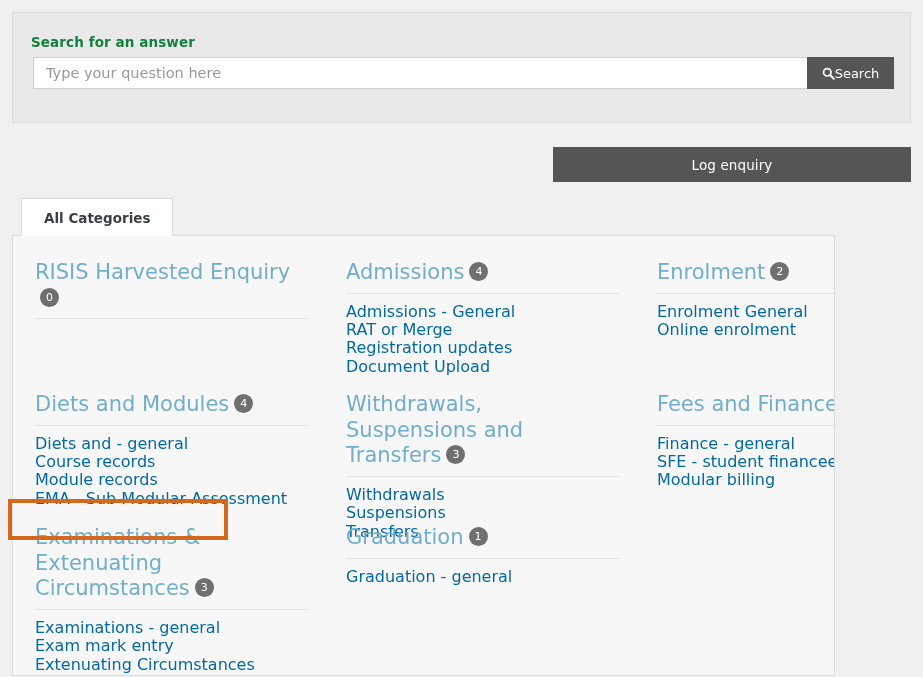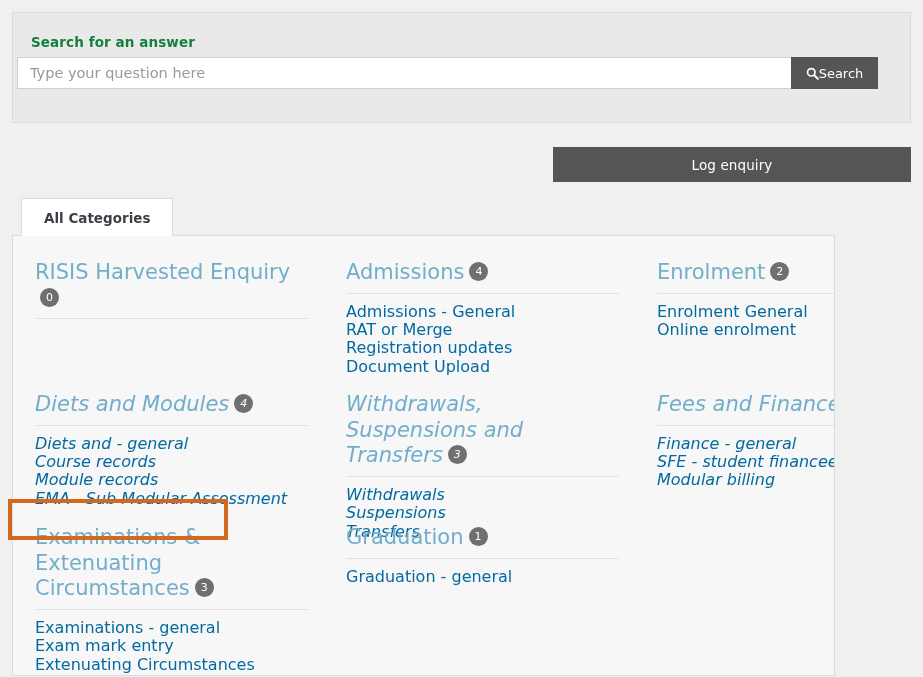--- a/index.html
+++ b/index.html
@@ -31,7 +31,7 @@
   }
   .search-row {
     position: absolute;
-    left: 4px; top: 44px;
+    left: 20px; top: 44px;
     width: 861px; height: 32px;
     display: flex;
   }

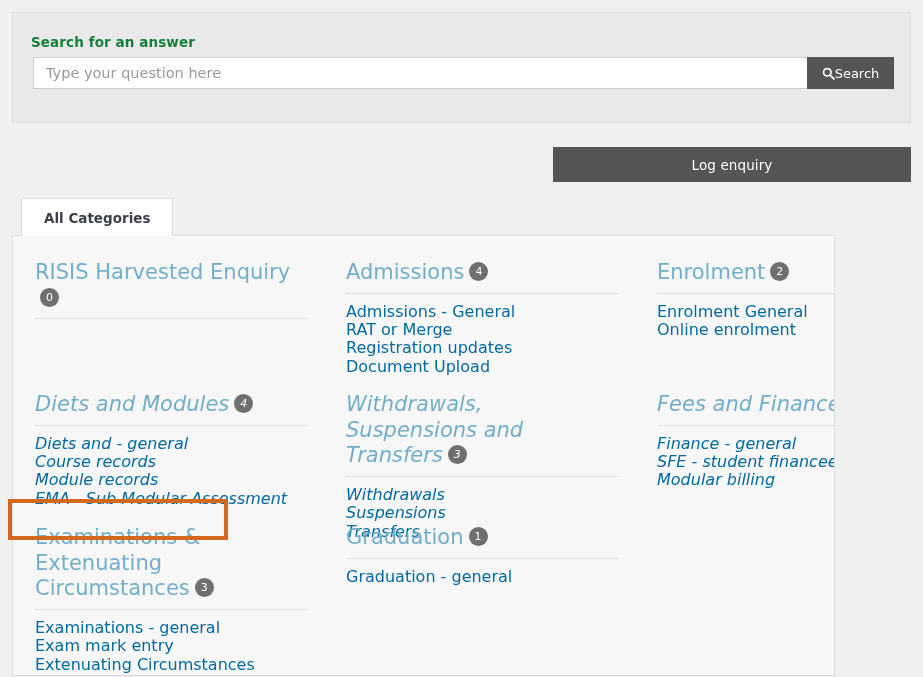--- a/index.html
+++ b/index.html
@@ -160,7 +160,7 @@
 
   
   .row-1 .cat { height: 132px; }
-  .row-2 .cat { height: 133px; font-style: italic; }
+  .row-2 .cat { height: 133px; }
   .row-3 .cat { height: 133px; }
 
   

